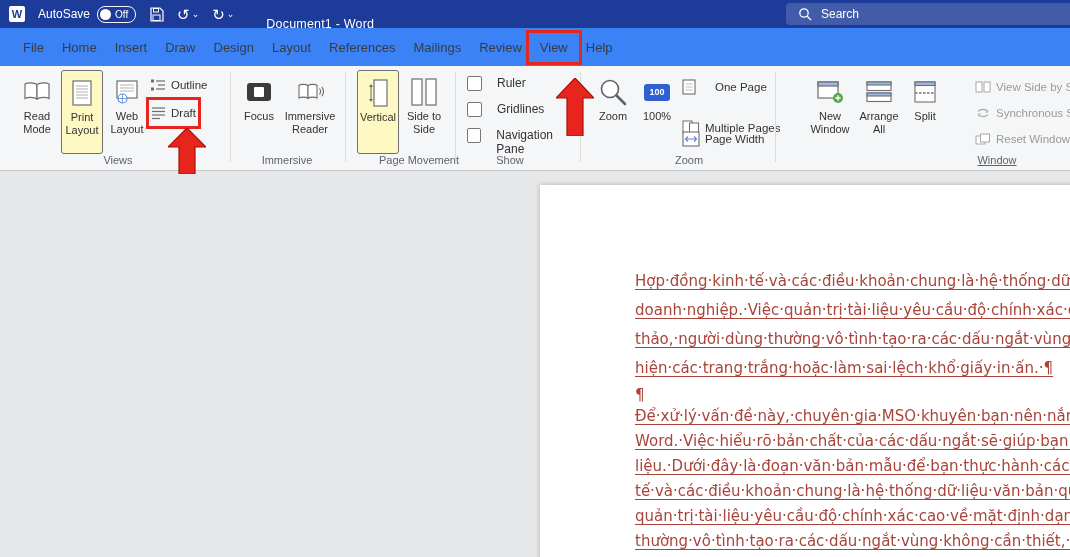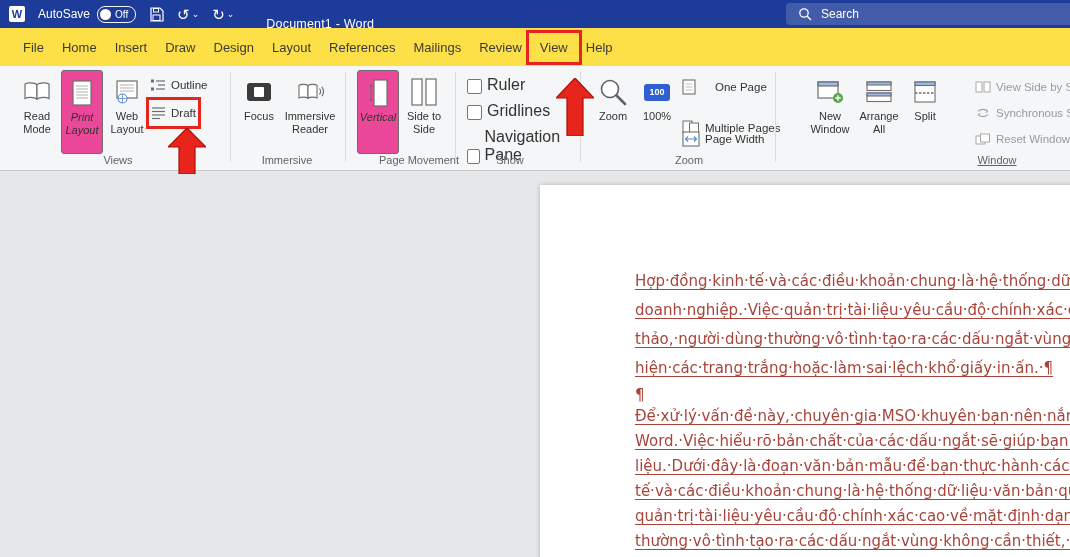--- a/index.html
+++ b/index.html
@@ -23,7 +23,7 @@
              border-radius:4px 0 0 4px;display:flex;align-items:center;padding-left:12px;gap:9px;
              color:#fff;font-size:12px;cursor:text;}
   
-  .menubar{position:absolute;top:28px;left:0;width:100%;height:38px;background:#fde047;
+  .menubar{position:absolute;top:28px;left:0;width:100%;height:38px;background:#3b82f6;
            display:flex;align-items:center;padding-left:14px;box-sizing:border-box;}
   .tab{padding:5px 9px;font-size:13px;color:#3b3b3b;cursor:pointer;white-space:nowrap;}
   .annot-box{outline:3px solid #e8251c;outline-offset:2px;}

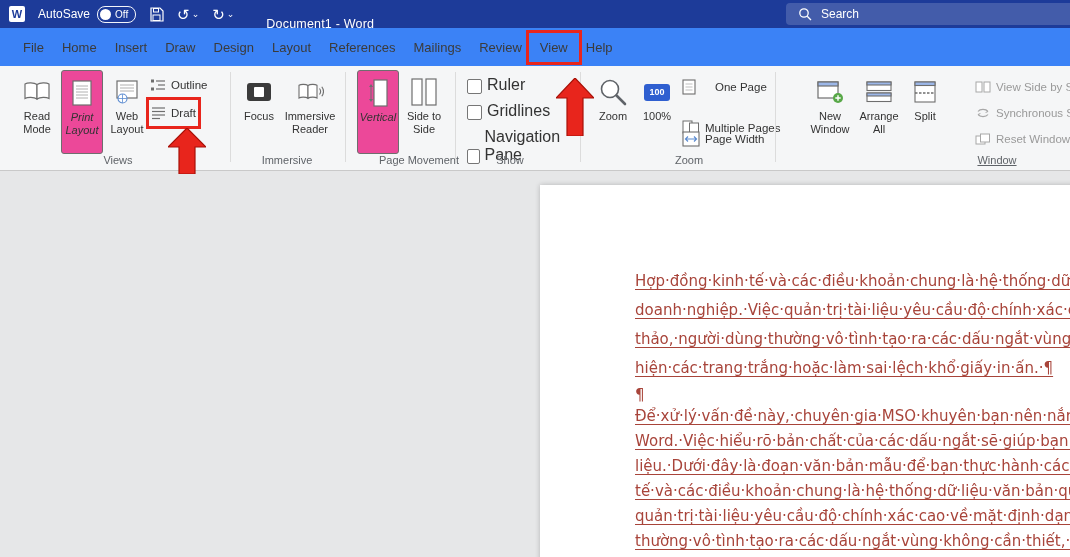--- a/index.html
+++ b/index.html
@@ -39,7 +39,7 @@
   .bigbtn.selected{border:1px solid #6e6e6e;background:#ec4899;font-style:italic;}
   .smallbtn{position:absolute;height:22px;display:flex;align-items:center;gap:5px;font-size:11.5px;color:#333;
             white-space:nowrap;cursor:pointer;}
-  .checkrow{position:absolute;display:flex;align-items:flex-end;gap:5px;font-size:16px;color:#333;cursor:pointer;}
+  .checkrow{position:absolute;display:flex;align-items:flex-start;gap:15px;font-size:12px;color:#333;cursor:pointer;}
   .cb{width:13px;height:13px;border:1px solid #767676;border-radius:2px;background:#fff;}
   .icon100{width:26px;height:17px;background:#2f5fd0;border-radius:3px;color:#fff;font-size:9px;font-weight:bold;
            display:flex;align-items:center;justify-content:center;}

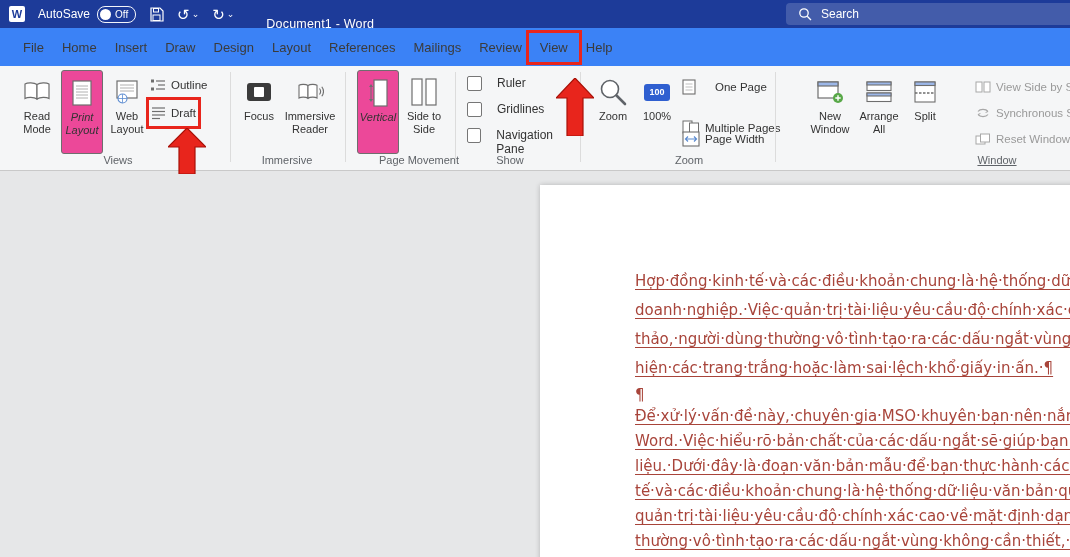--- a/index.html
+++ b/index.html
@@ -36,7 +36,7 @@
   .bigbtn{position:absolute;top:4px;width:42px;min-height:84px;display:flex;flex-direction:column;align-items:center;
           font-size:11px;color:#333;text-align:center;line-height:13px;border-radius:3px;cursor:pointer;box-sizing:border-box;}
   .bigbtn .bicon{height:36px;display:flex;align-items:center;justify-content:center;margin-top:4px;}
-  .bigbtn.selected{border:1px solid #6e6e6e;background:#ec4899;font-style:italic;}
+  .bigbtn.selected{border:1px solid #6e6e6e;background:#fef9c3;}
   .smallbtn{position:absolute;height:22px;display:flex;align-items:center;gap:5px;font-size:11.5px;color:#333;
             white-space:nowrap;cursor:pointer;}
   .checkrow{position:absolute;display:flex;align-items:flex-start;gap:15px;font-size:12px;color:#333;cursor:pointer;}

